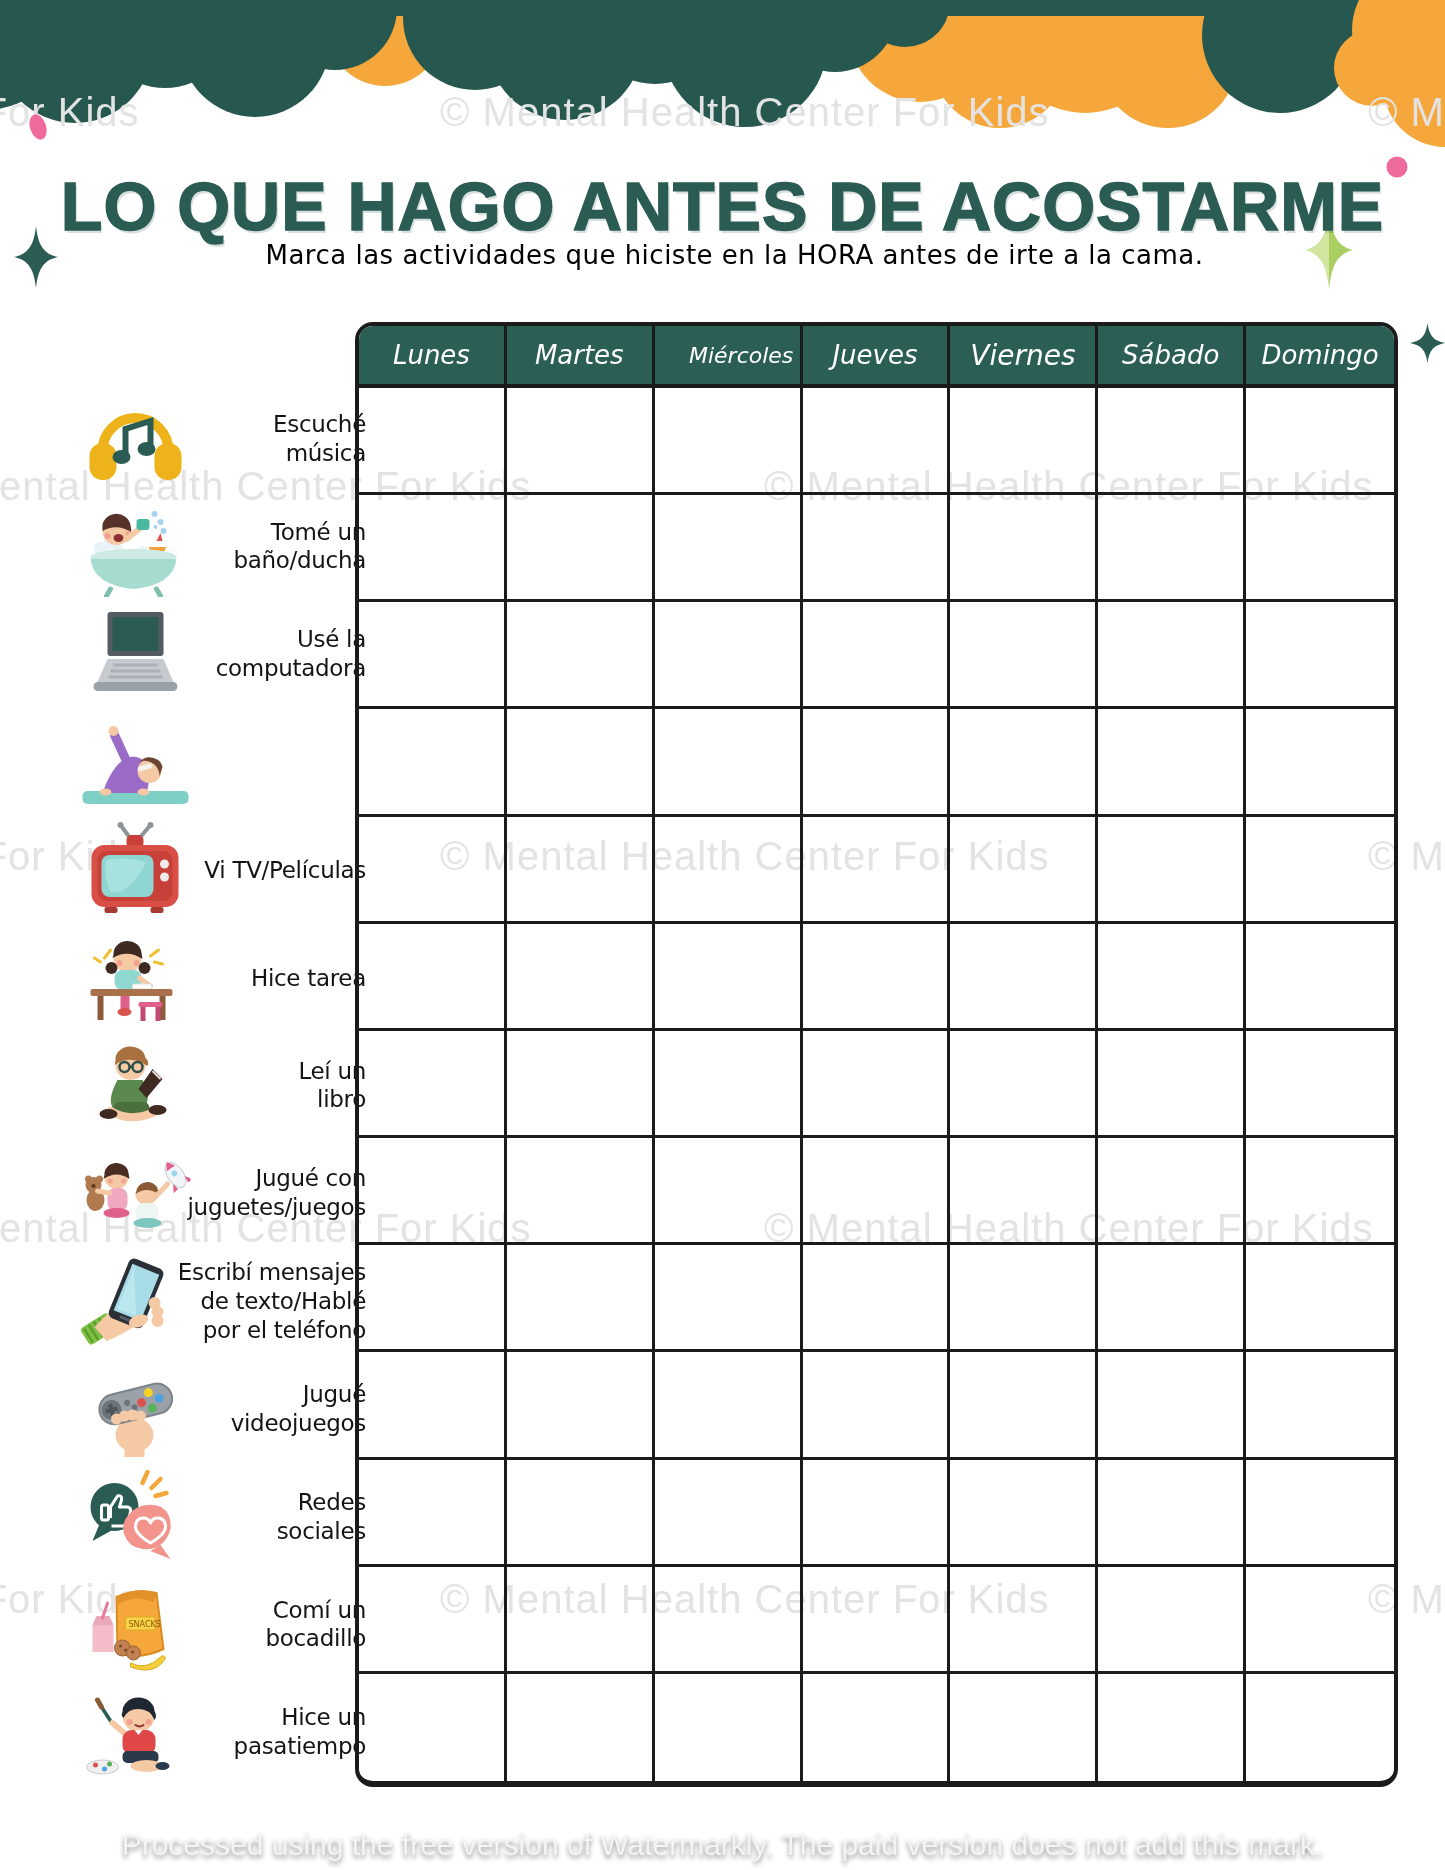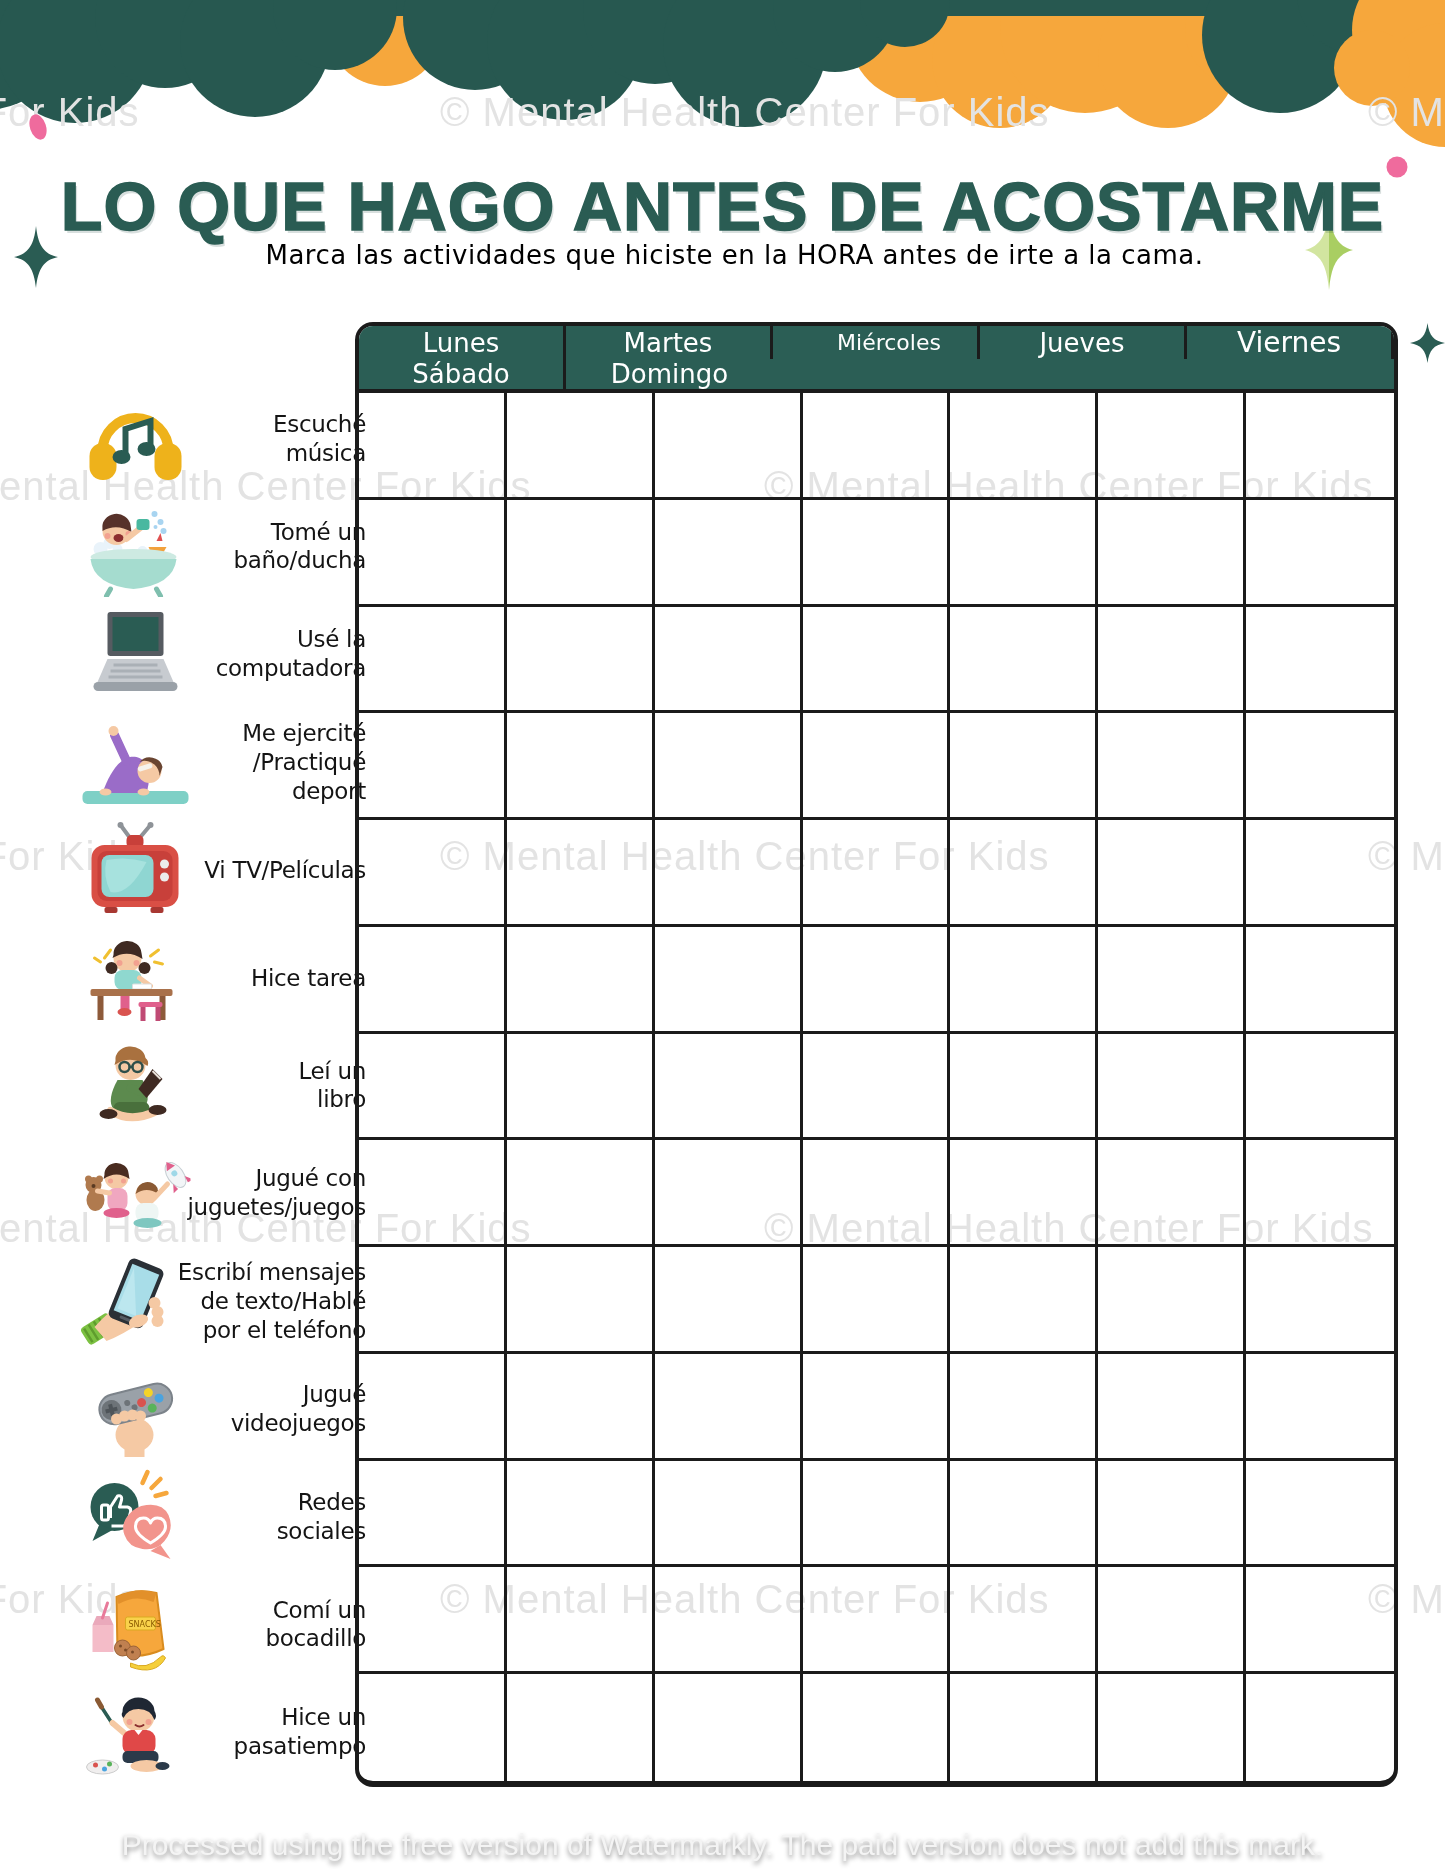--- a/index.html
+++ b/index.html
@@ -23,8 +23,8 @@
   #tracker-table{position:absolute;left:355px;top:322px;width:1043px;height:1465px;
       box-sizing:border-box;border:4px solid #1b1b1b;border-bottom-width:6px;
       border-radius:18px;overflow:hidden;display:flex;flex-direction:column;}
-  #header-row{flex:0 0 58px;display:grid;grid-template-columns:repeat(5,1fr);
-      background:#2b5e55;border-bottom:4px solid #1b1b1b;}
+  #header-row{flex:0 0 58px;display:grid;grid-template-columns:repeat(7,1fr);
+      background:#2b5e55;border-bottom:4px solid #1b1b1b;font-style:italic;}
   .day-cell{display:flex;align-items:center;justify-content:center;color:#ffffff;
       font-size:26px;border-right:3px solid #1b1b1b;}
   .day-cell:nth-child(3){font-size:22px;margin-left:28px;}

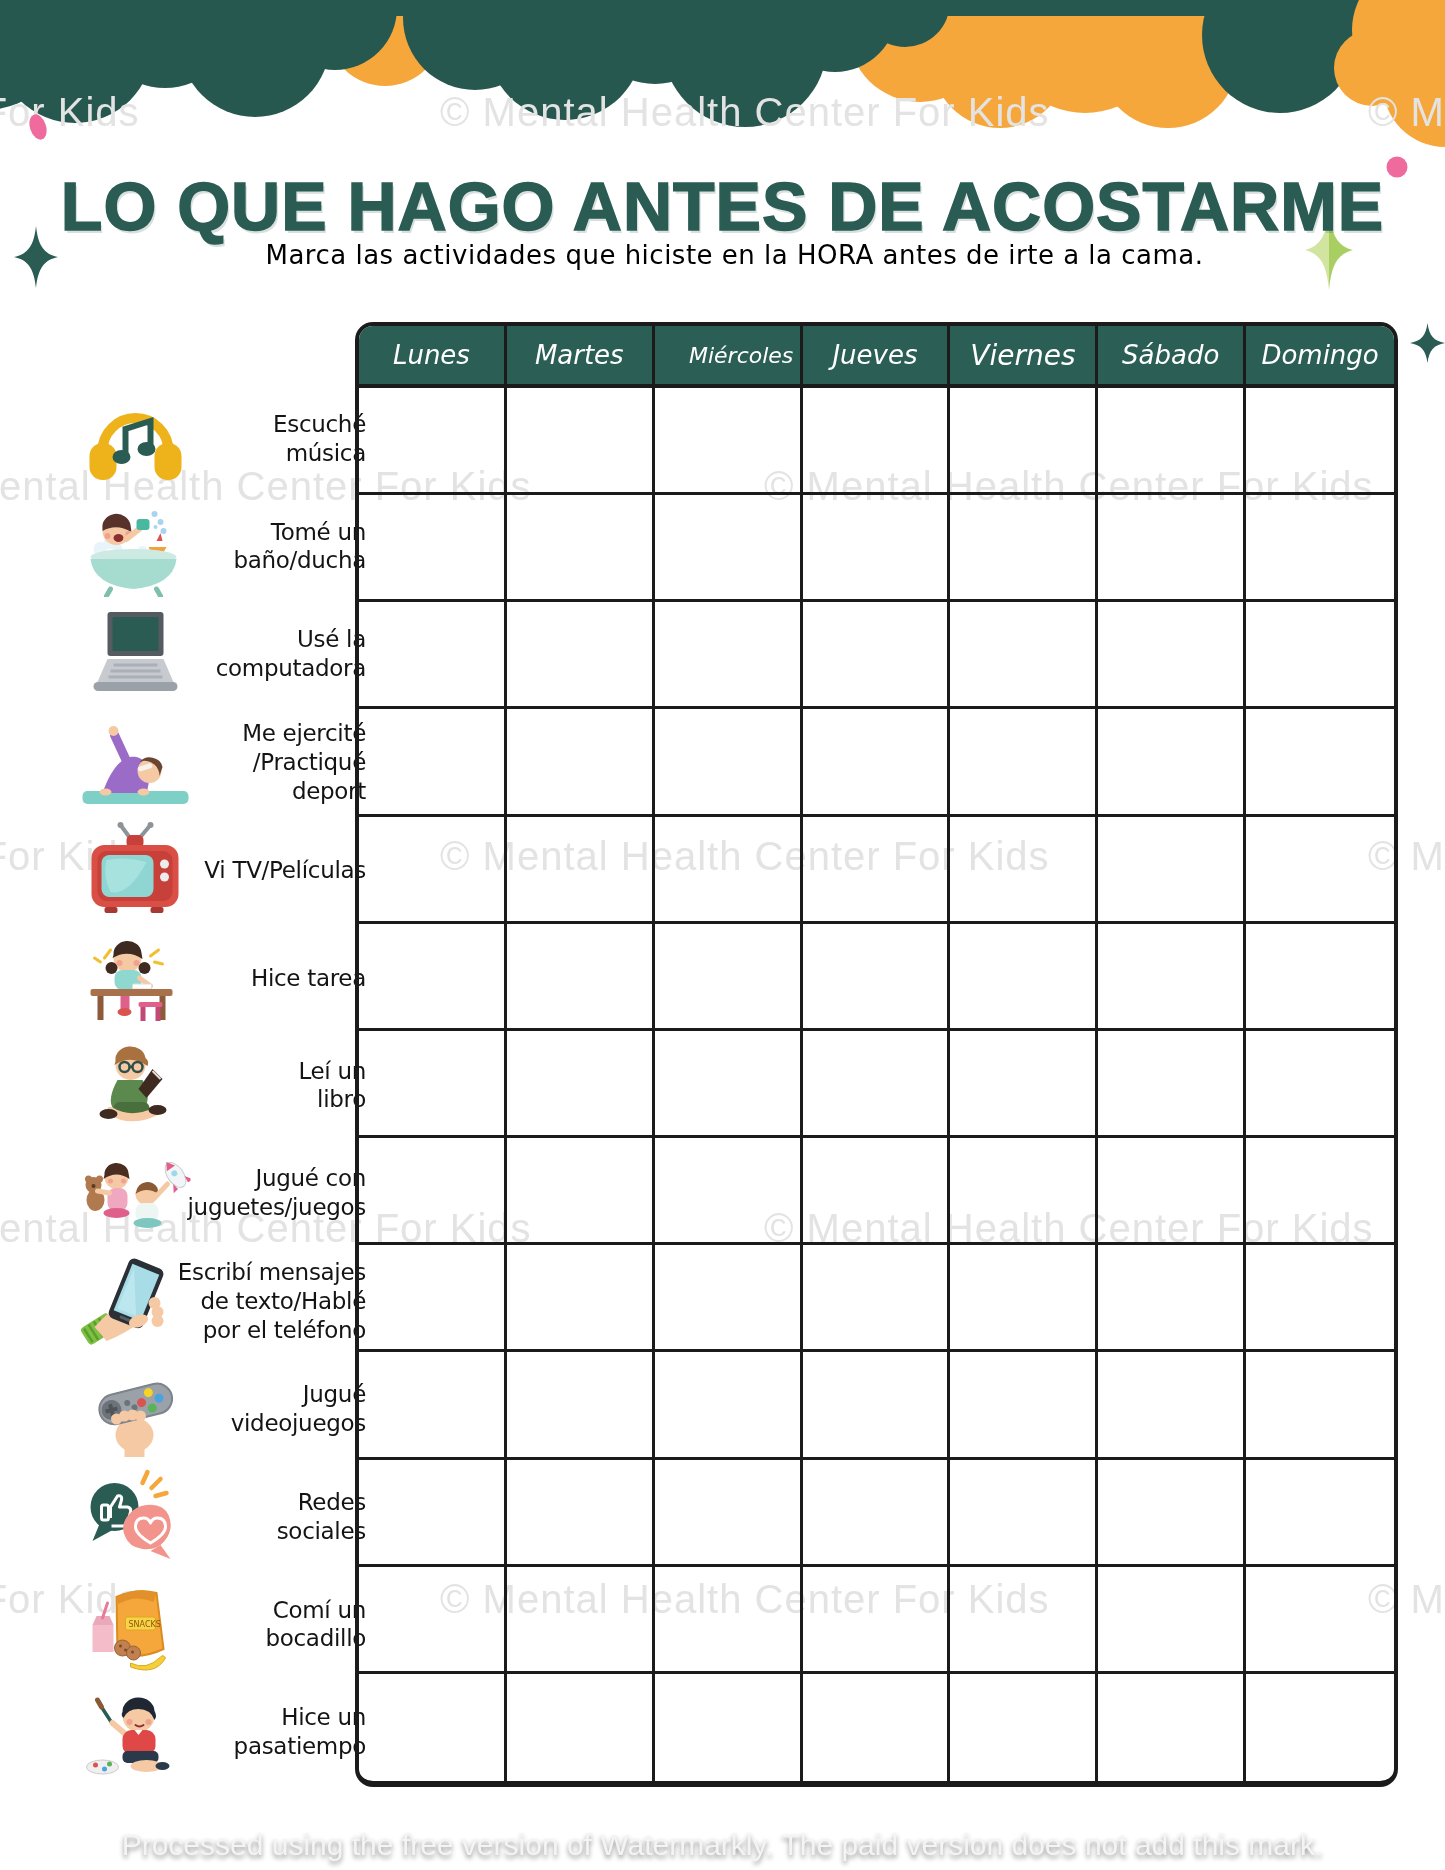--- a/index.html
+++ b/index.html
@@ -370,9 +370,6 @@
     <svg class="row-icon" viewBox="0 0 110 100">
           <use href="#exercise-icon"></use>
         </svg>
-    <div class="row-label">Me ejercité
-/Practiqué
-deport</div>
   </div>
       <div class="activity-row" style="top: 431.2px; text-decoration: underline;">
     <svg class="row-icon" viewBox="0 0 110 100">

